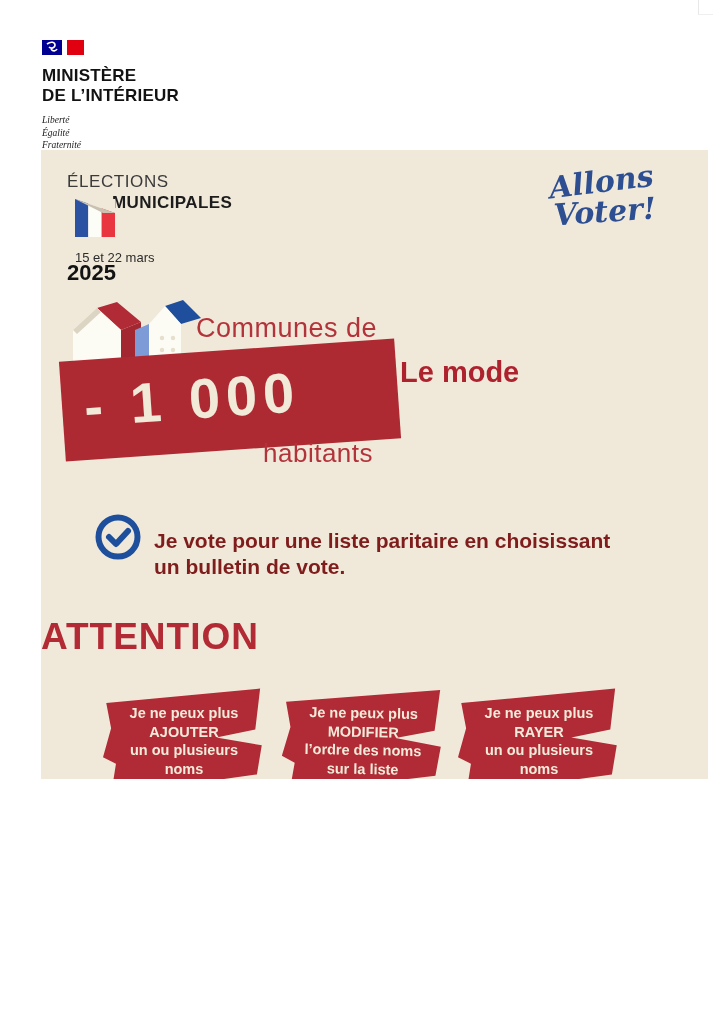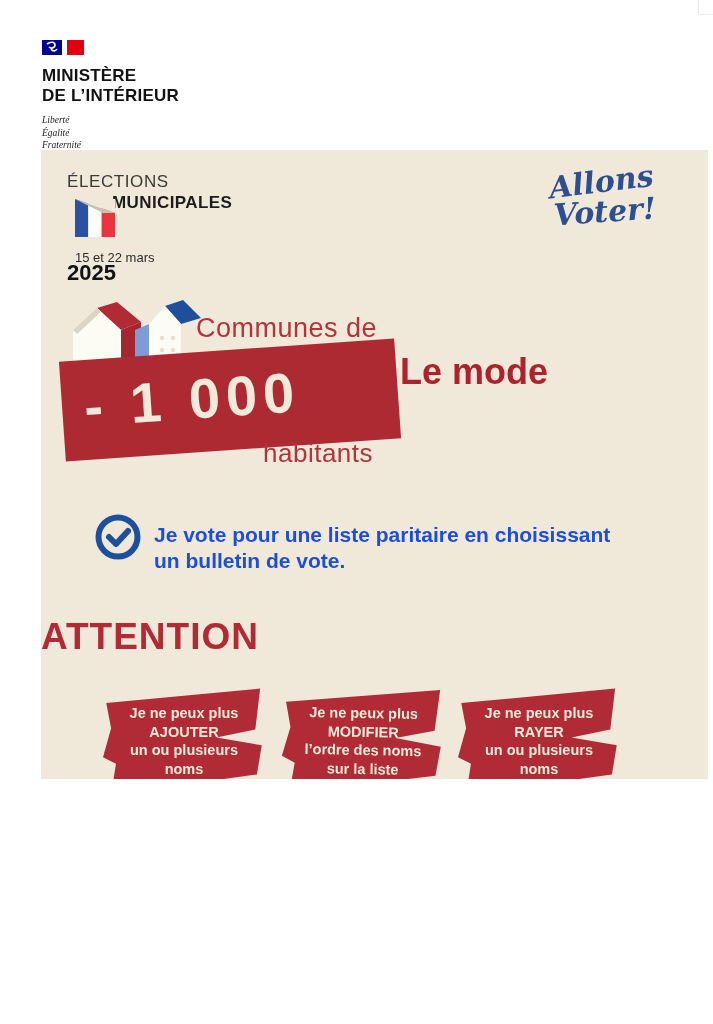--- a/index.html
+++ b/index.html
@@ -34,7 +34,7 @@
   .communes{position:absolute;left:155px;top:163px;color:#b3333b;font-size:27px;letter-spacing:.5px;}
   .habitants{position:absolute;left:222px;top:288px;color:#b3333b;font-size:26px;letter-spacing:.5px;}
   .headline{position:absolute;left:359px;top:204px;color:#ae222e;font-weight:bold;
-            font-size:36px;line-height:36px;}
+            font-size:29px;line-height:36px;}
   
   .checkrow{position:absolute;left:54px;top:364px;display:flex;align-items:flex-start;}
   .checktext{margin-left:13px;color:#1d4ed8;font-weight:bold;font-size:21px;line-height:26px;margin-top:8px;}

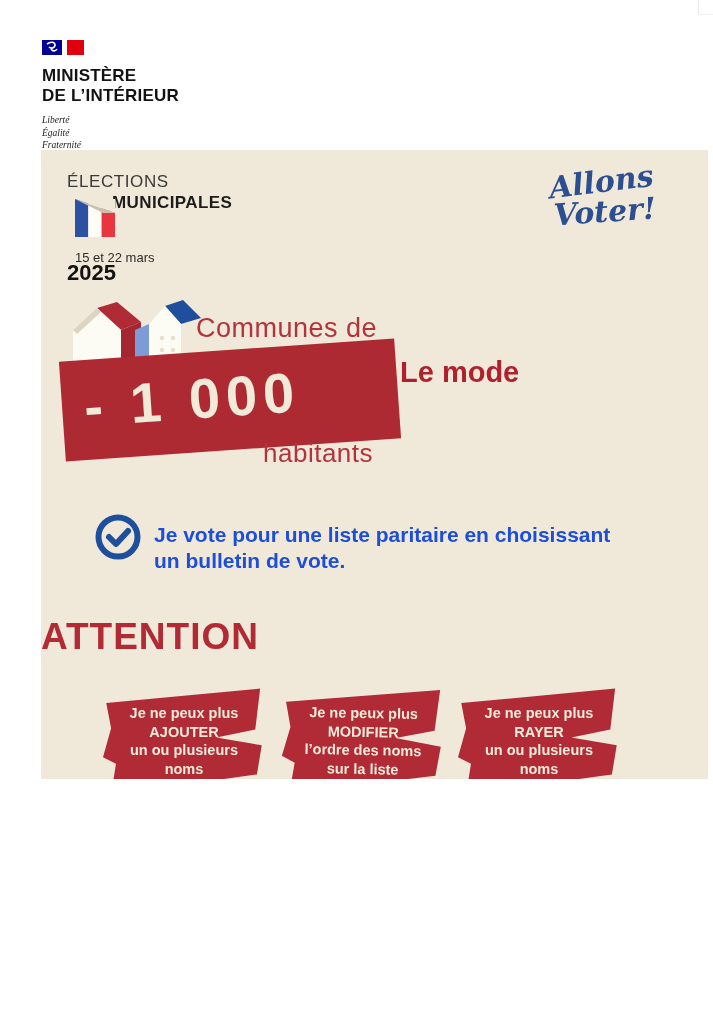--- a/index.html
+++ b/index.html
@@ -37,7 +37,7 @@
             font-size:29px;line-height:36px;}
   
   .checkrow{position:absolute;left:54px;top:364px;display:flex;align-items:flex-start;}
-  .checktext{margin-left:13px;color:#1d4ed8;font-weight:bold;font-size:21px;line-height:26px;margin-top:8px;}
+  .checktext{margin-left:13px;color:#7f1d1d;font-weight:bold;font-size:21px;line-height:26px;margin-top:14px;}
   
   .attention{position:absolute;left:0;top:466px;width:667px;color:#b22a34;
              font-weight:700;font-size:37px;letter-spacing:1px;}

